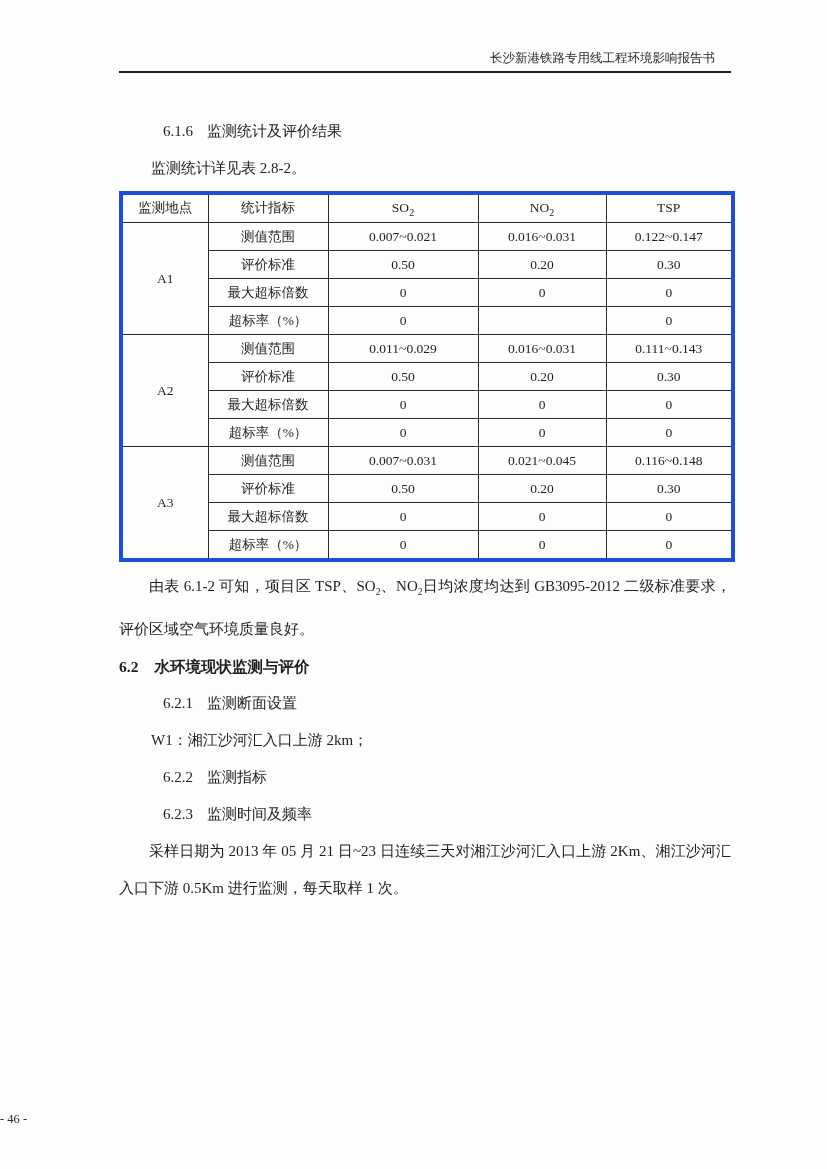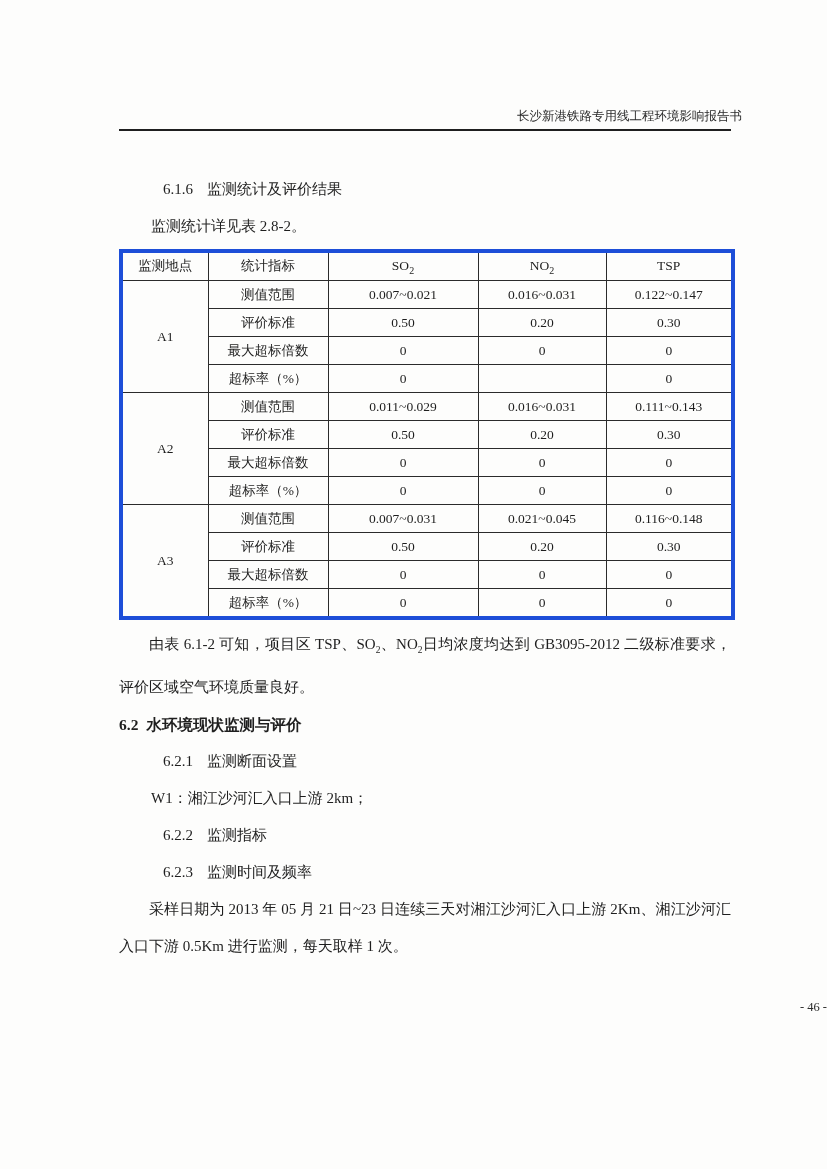--- a/index.html
+++ b/index.html
@@ -14,8 +14,8 @@
   }
   
   .header{
-    margin:0 85px 0 119px;
-    padding-top:108px;
+    margin:0 112px 0 119px;
+    padding-top:50px;
     text-align:right;
     font-size:12.5px;
     line-height:16px;

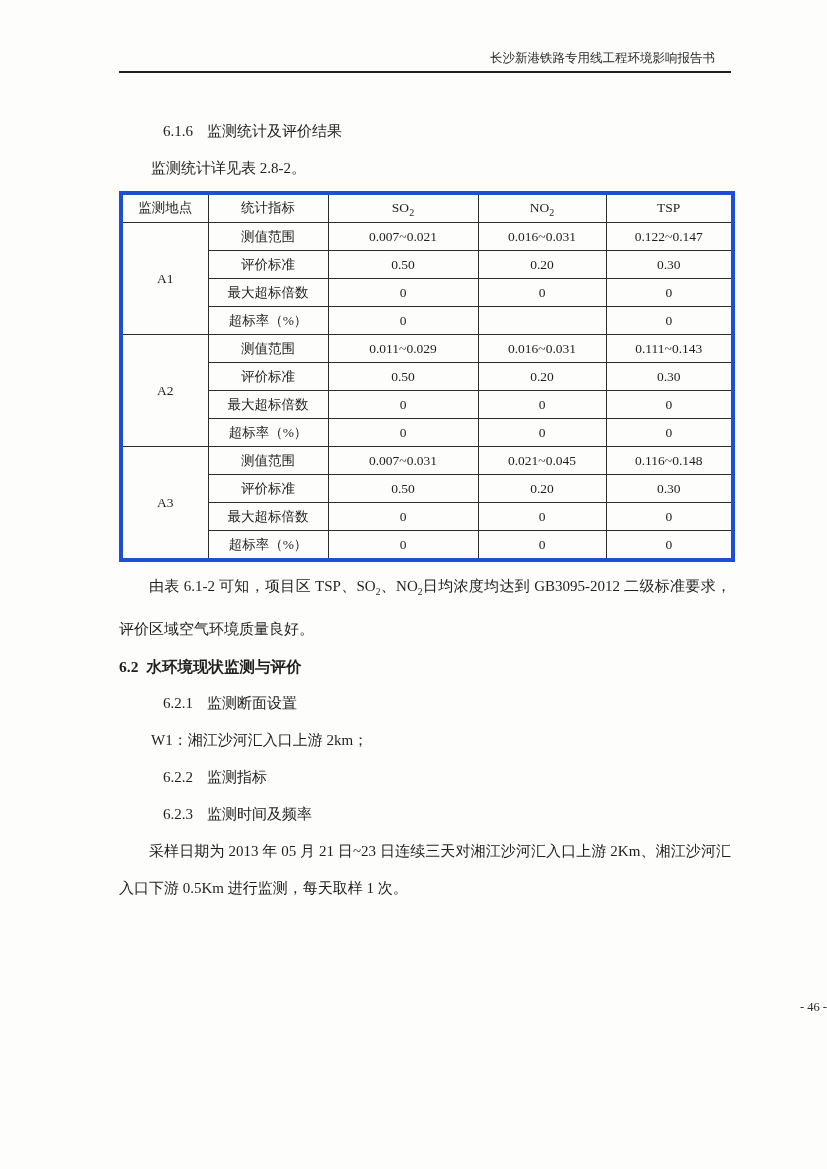--- a/index.html
+++ b/index.html
@@ -36,7 +36,7 @@
   .h-sub{ margin-top:40px; padding-left:16px; }
   .h-sub .num{ margin-right:14px;margin-left:28px; }
   .h-main{ font-weight:bold; font-size:15.5px; }
-  .h-main .num{ margin-right:8px; }
+  .h-main .num{ margin-right:16px; }
   .indent-1{ padding-left:32px; }
   .para{ text-indent:2em; text-align:justify; margin:0; }
   sub.small{ font-size:9.5px; }

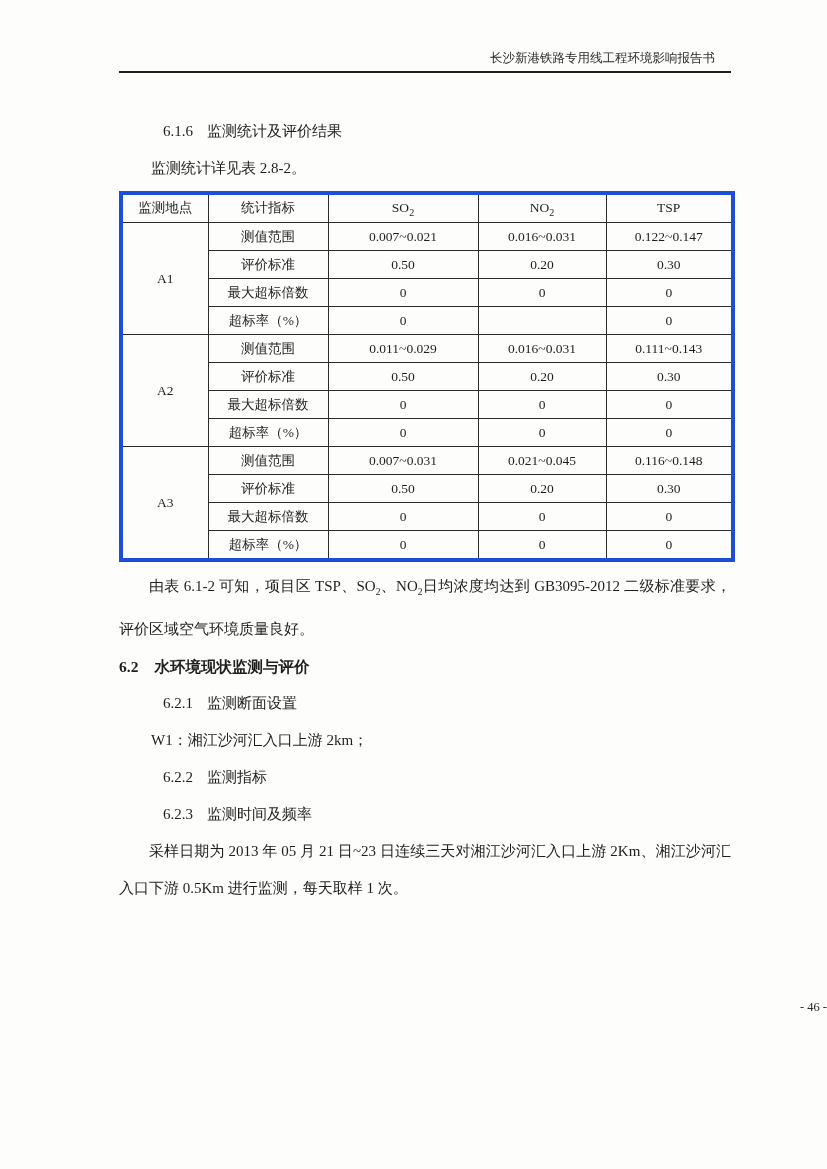--- a/index.html
+++ b/index.html
@@ -72,9 +72,9 @@
   
   .footer{
     position:absolute;
-    top:1000px;left:0;
+    top:1112px;left:0;
     width:100%;
-    text-align:right;
+    text-align:left;
     font-size:12.5px;
     color:#2a2a2a;
   }

